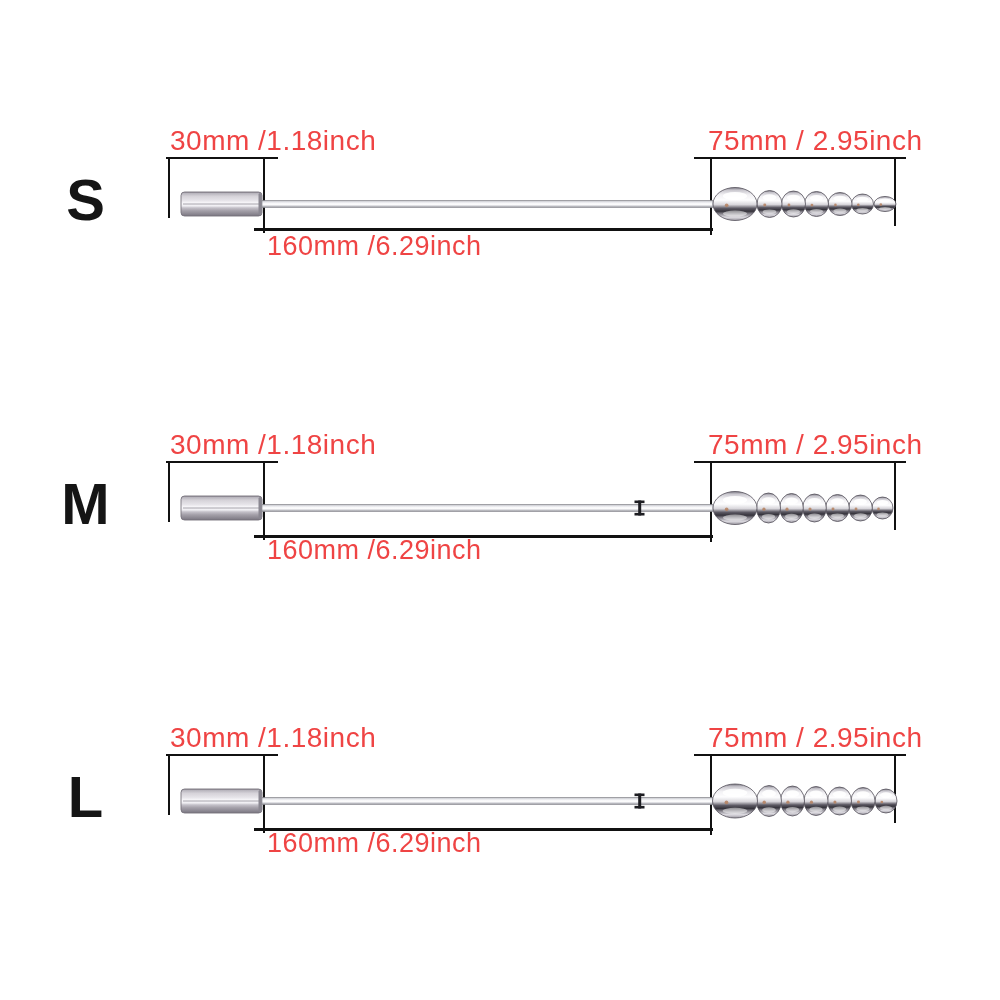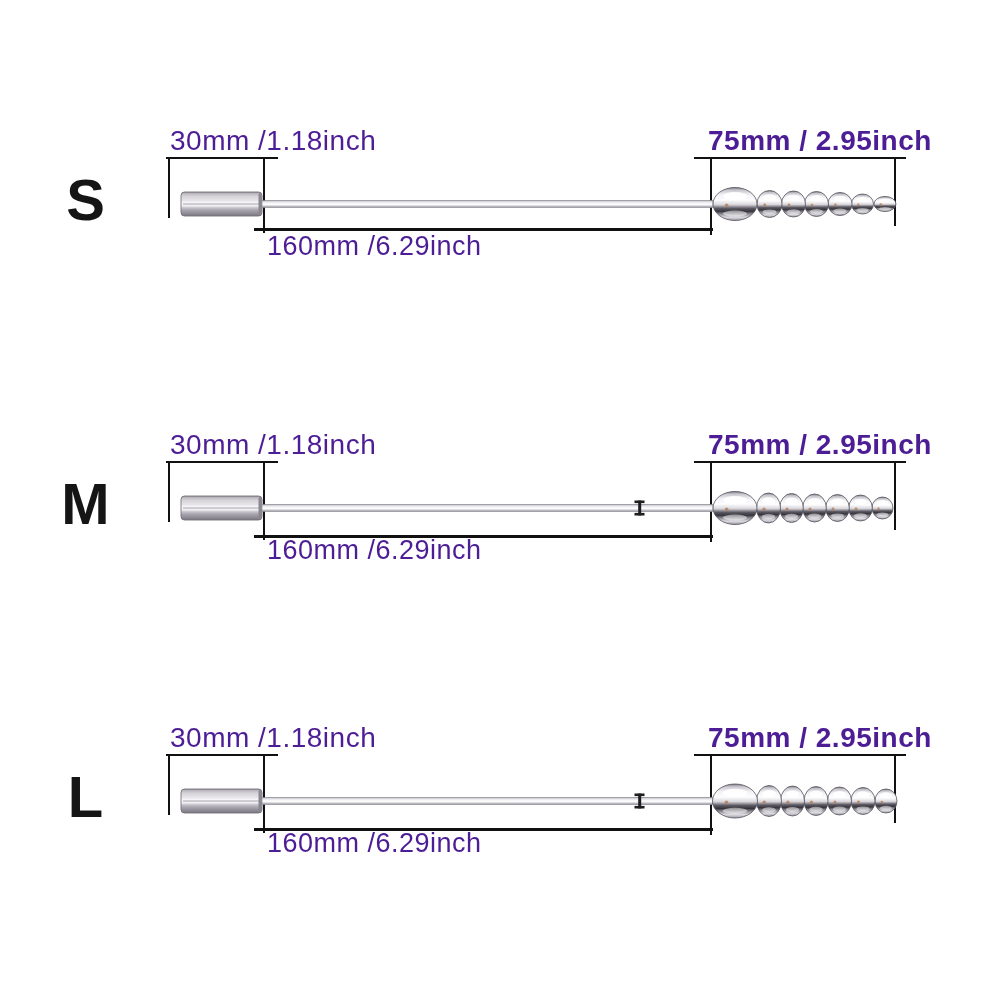--- a/index.html
+++ b/index.html
@@ -19,7 +19,7 @@
 
   .dim-text {
     position:absolute; font-size:28px; line-height:1; letter-spacing:.5px;
-    white-space:nowrap; color:#4c1d95;
+    white-space:nowrap; color:#ef4444;
   }
   .dim-text.tl { left:170px; top:-30px; }
   .dim-text.tr { left:708px; top:-30px;font-weight:bold; }

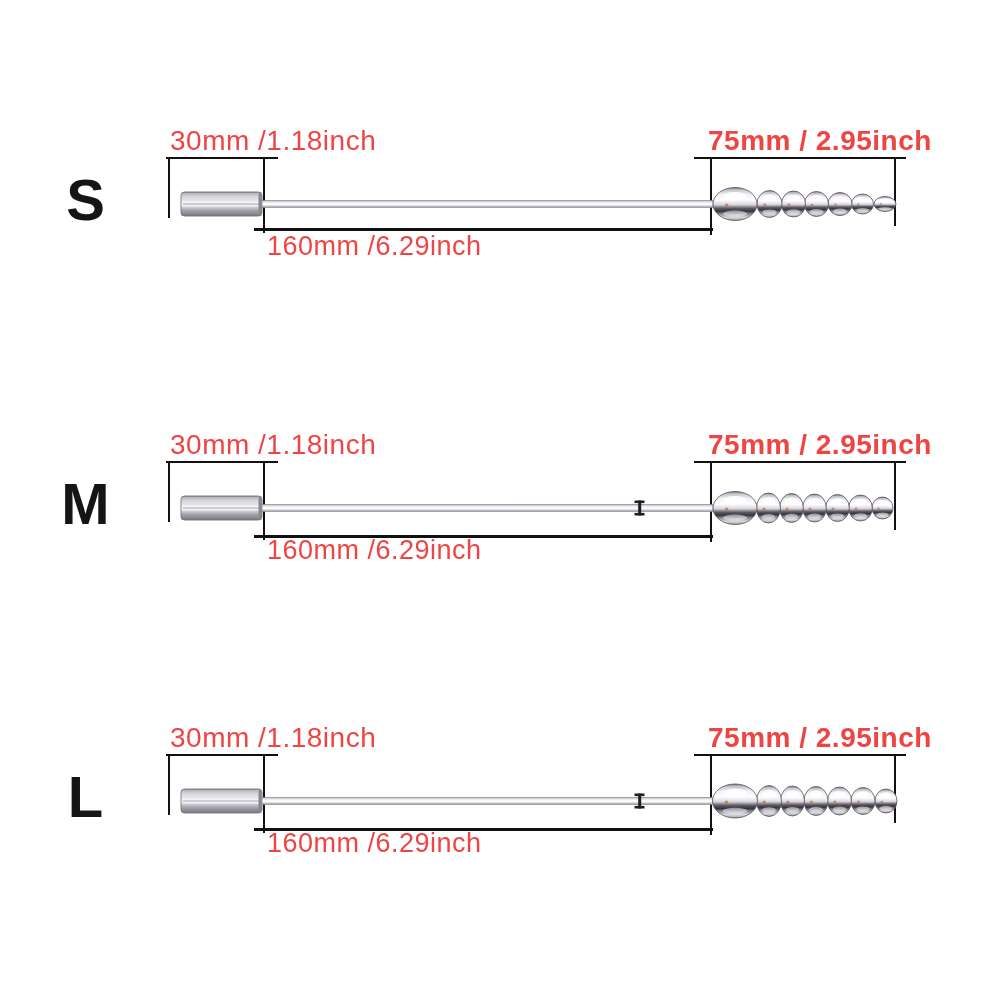--- a/index.html
+++ b/index.html
@@ -22,7 +22,7 @@
     white-space:nowrap; color:#ef4444;
   }
   .dim-text.tl { left:170px; top:-30px; }
-  .dim-text.tr { left:708px; top:-30px;font-weight:bold; }
+  .dim-text.tr { left:708px; top:-30px; }
   .dim-text.bt { left:267px; top:76px; width:460px; font-size:27px; }
 
   .ln { position:absolute; background:#111111; }

